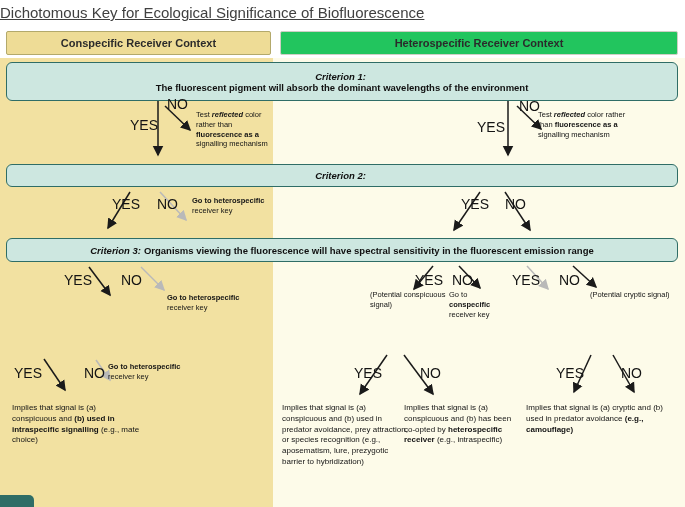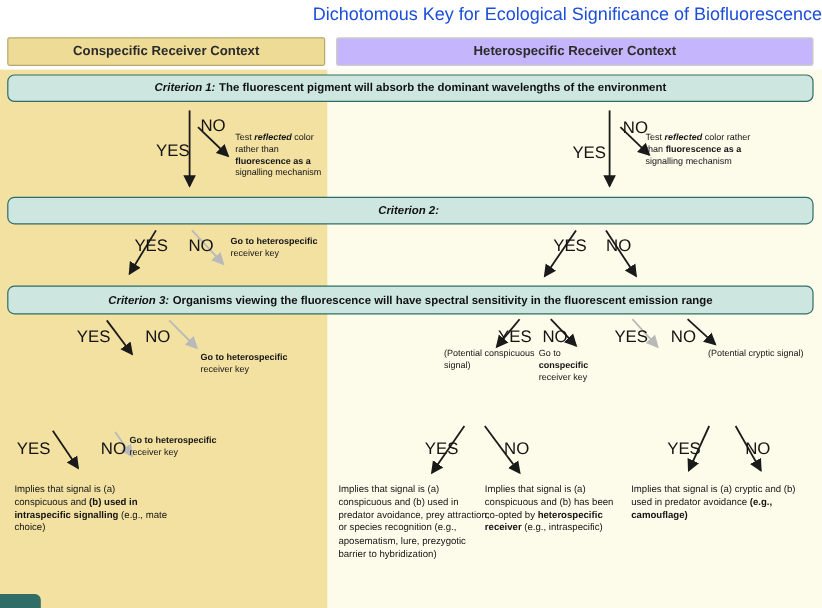--- a/index.html
+++ b/index.html
@@ -6,8 +6,8 @@
   body { font-family: "Liberation Sans", sans-serif; background: #ffffff; }
   .canvas { position: relative; width: 685px; height: 507px; background: #ffffff; overflow: hidden; }
 
-  .title { position: absolute; top: 4px; left: 0; width: 100%; text-align: right;
-           font-size: 15px; color: #1d4ed8; }
+  .title { position: absolute; top: 4px; left: 0; width: 100%; text-align: left;
+           font-size: 15px; color: #404040; text-decoration: underline; }
 
   .panel { position: absolute; top: 58px; bottom: 0; }
   .panel-left  { left: 0; width: 273px; background: #f2e1a1; }

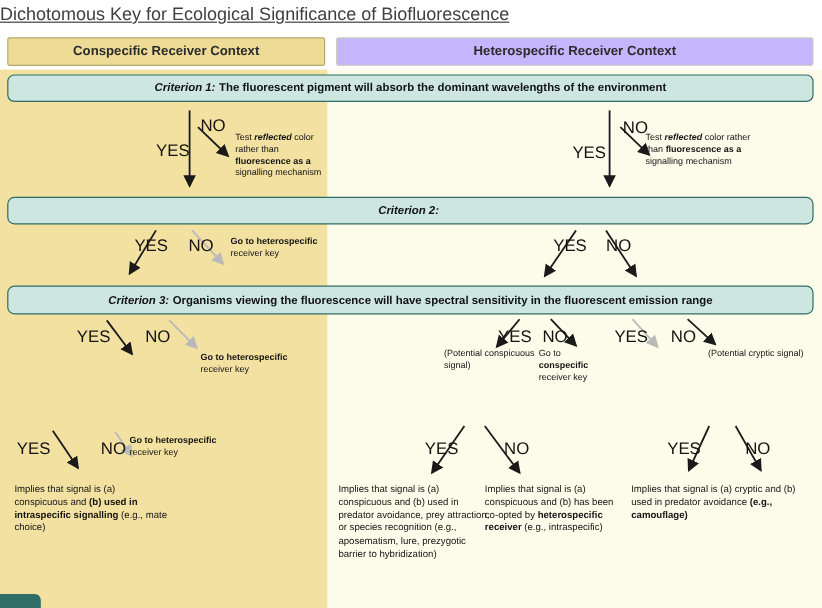--- a/index.html
+++ b/index.html
@@ -16,7 +16,7 @@
   .header { position: absolute; top: 31px; height: 24px; display: flex; align-items: center;
             justify-content: center; font-weight: bold; font-size: 11px; color: #2b2b2b; border-radius: 2px; }
   .header-left  { left: 6px;  width: 265px; background: #eedc96; border: 1px solid #b3a96b; }
-  .header-right { left: 280px; width: 398px; background: #c4b5fd; border: 1px solid #cfcfc4; }
+  .header-right { left: 280px; width: 398px; background: #22c55e; border: 1px solid #cfcfc4; }
 
   .criterion { position: absolute; left: 6px; width: 672px; background: #cde7e0;
                border: 1.5px solid #2f6d66; border-radius: 6px; display: flex; align-items: center;

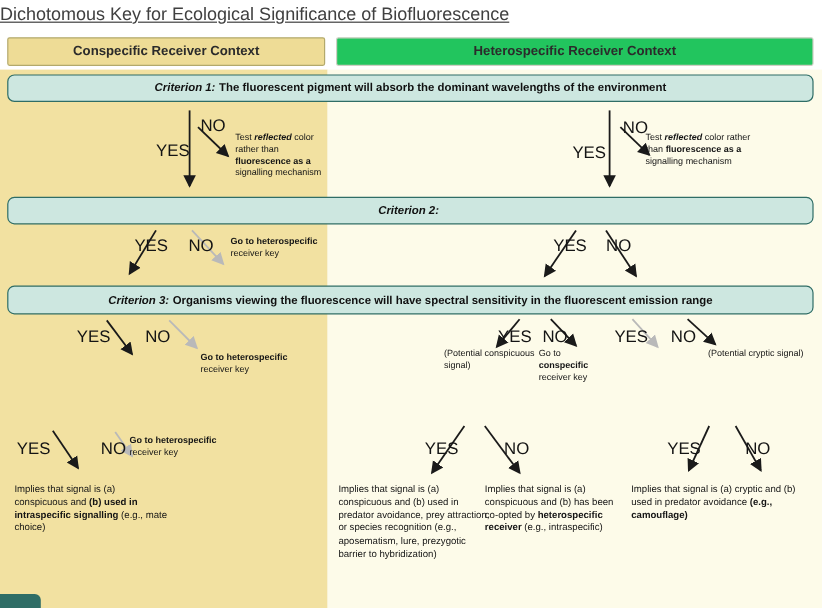--- a/index.html
+++ b/index.html
@@ -84,7 +84,7 @@
     <line class="ln-b" x1="613" y1="355" x2="634" y2="392" marker-end="url(#ah-b)"></line>
   </svg>
 
-  <div class="criterion" style="top:62px;height:23px;">
+  <div class="criterion" style="top:62px;height:39px;flex-direction:column;">
     <span class="crit-prefix">Criterion 1:</span>
     <span class="crit-text">The fluorescent pigment will absorb the dominant wavelengths of the environment</span>
   </div>

